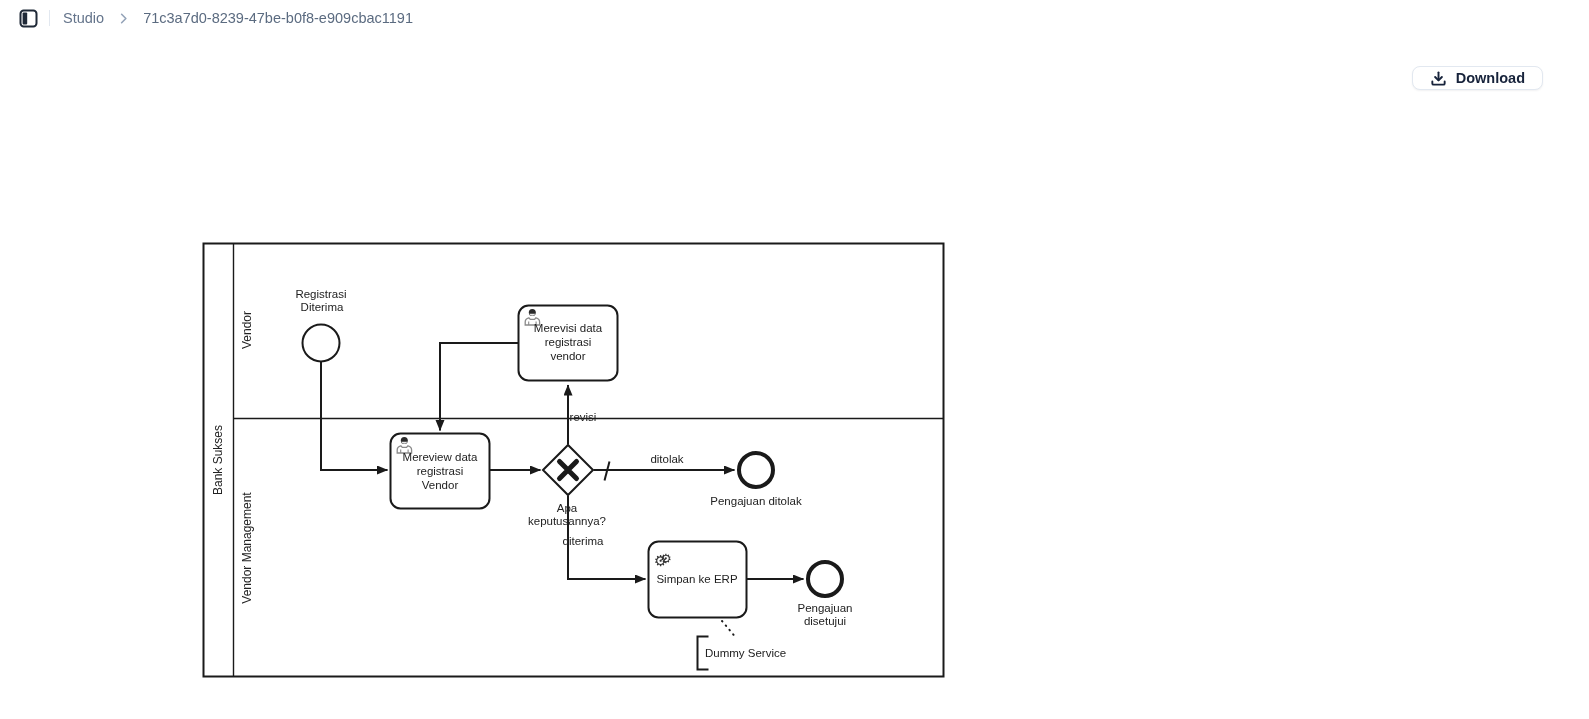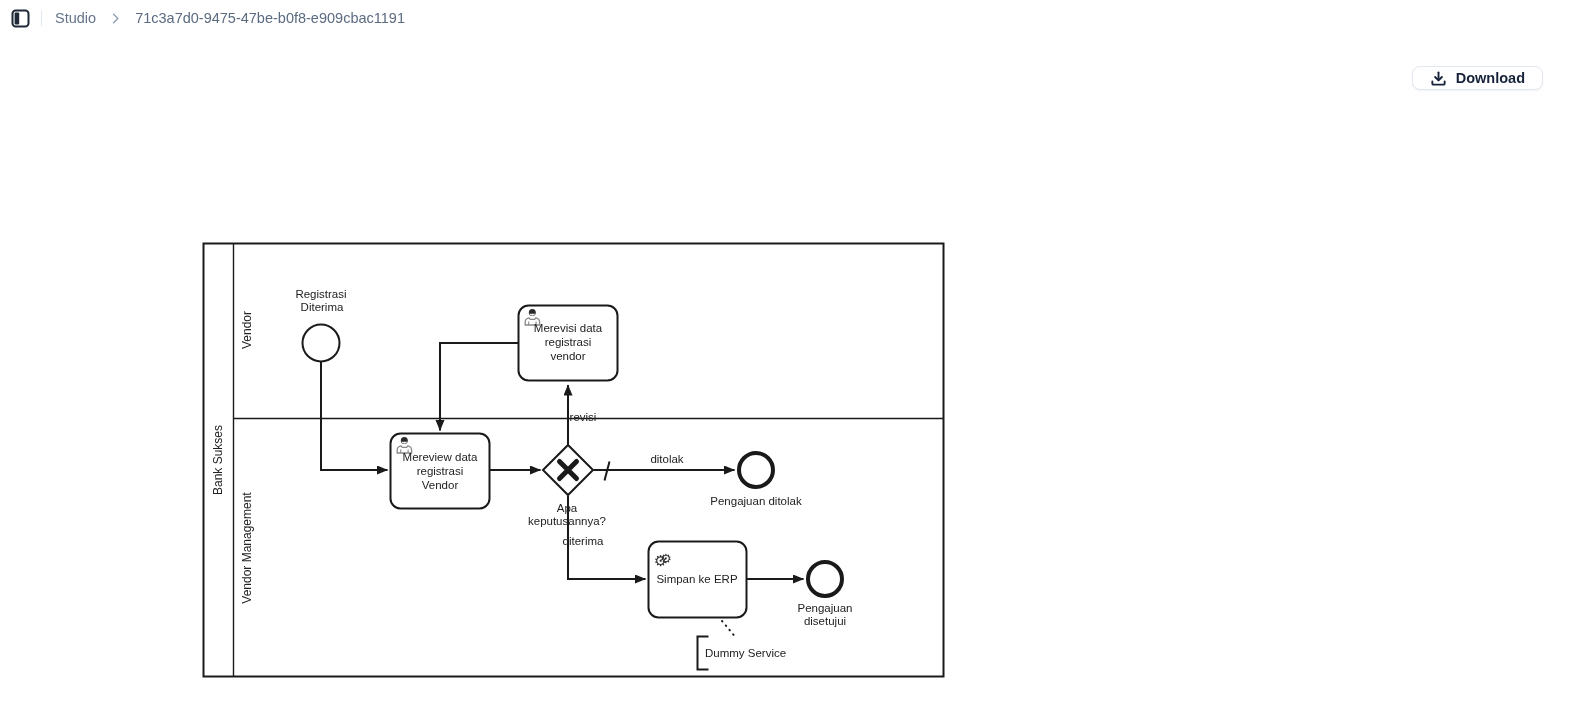--- a/index.html
+++ b/index.html
@@ -5,7 +5,7 @@
   html,body{margin:0;padding:0;background:#ffffff;width:1589px;height:719px;overflow:hidden;
     font-family:"Liberation Sans", sans-serif;-webkit-font-smoothing:antialiased;}
   .topbar{position:absolute;left:0;top:0;width:100%;height:36px;display:flex;align-items:center;
-    padding-left:8px;box-sizing:border-box;background:#ffffff;}
+    padding-left:16px;box-sizing:border-box;background:#ffffff;}
   .icon-btn{width:24px;height:24px;border:none;background:transparent;padding:0;display:flex;
     align-items:center;justify-content:center;cursor:pointer;}
   .tb-divider{width:1px;height:16px;background:#e2e8f0;margin:0 13px 0 9px;}

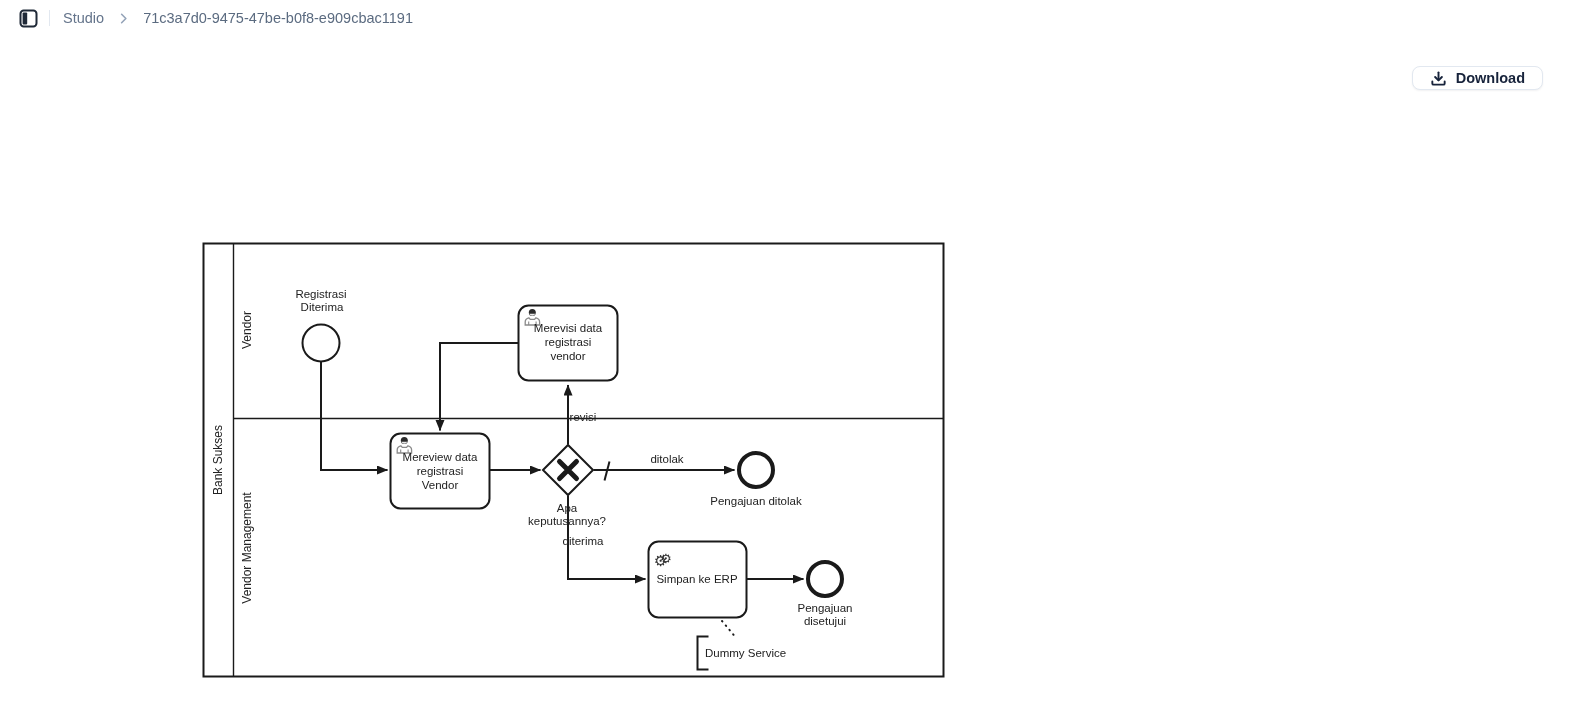--- a/index.html
+++ b/index.html
@@ -41,7 +41,7 @@
         <polyline points="6,3.5 10.5,8 6,12.5" fill="none" stroke="#94a3b8" stroke-width="1.7" stroke-linecap="round" stroke-linejoin="round"></polyline>
       </svg>
     </span>
-    <span class="crumb-id">71c3a7d0-9475-47be-b0f8-e909cbac1191</span>
+    <span class="crumb-id">71c3a7d0-8239-47be-b0f8-e909cbac1191</span>
   </nav>
 </header>
 

